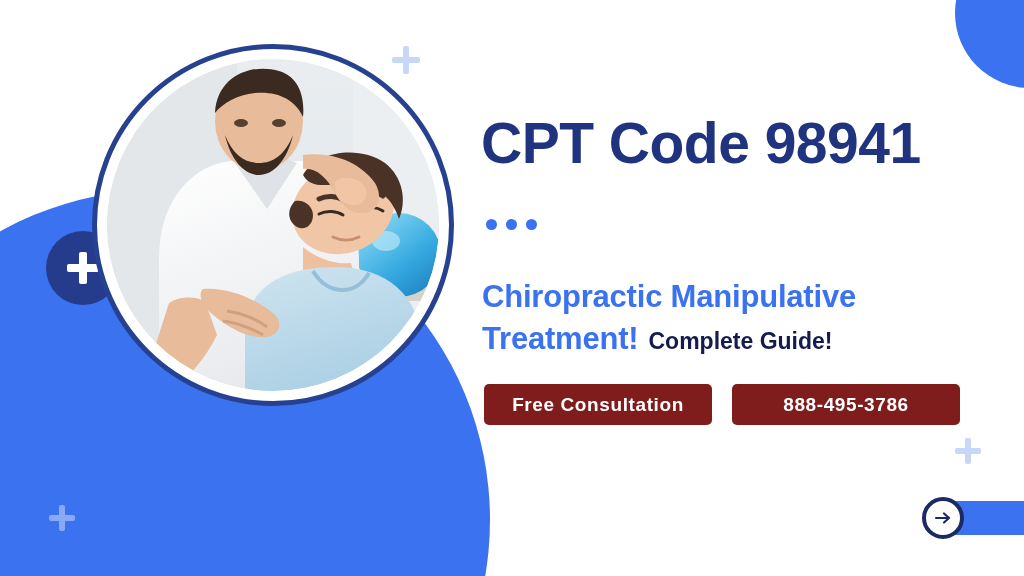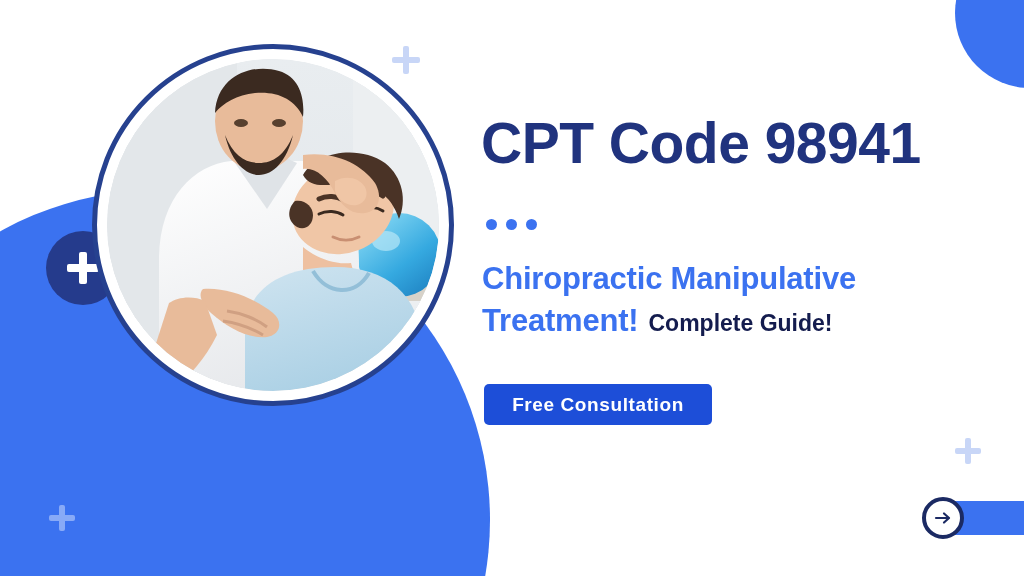--- a/index.html
+++ b/index.html
@@ -137,7 +137,7 @@
   .subtitle {
     position: absolute;
     left: 482px;
-    top: 258px;
+    top: 276px;
     width: 500px;
     font-size: 31px;
     font-weight: 700;

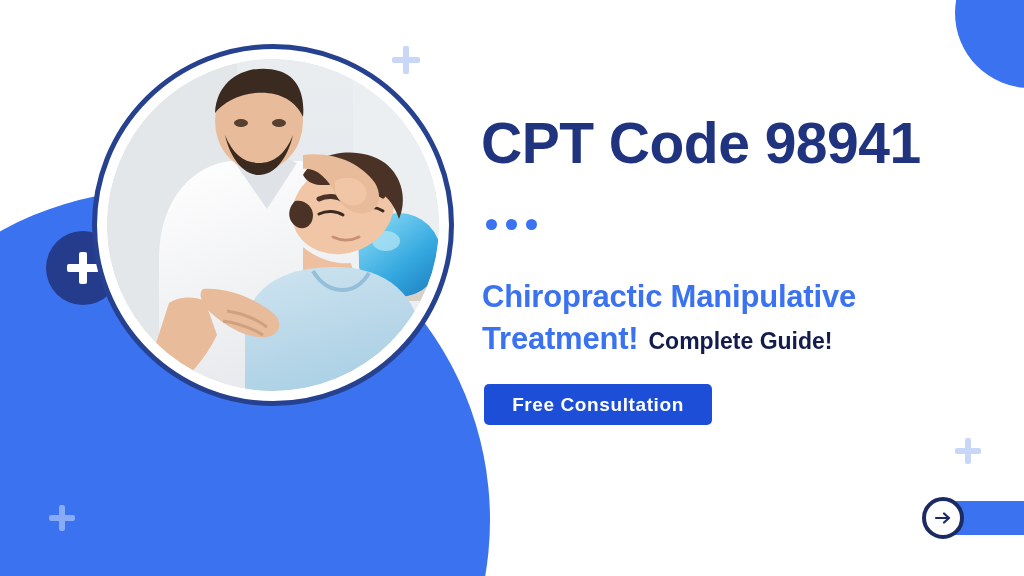--- a/index.html
+++ b/index.html
@@ -161,7 +161,7 @@
     gap: 20px;
   }
   .btn {
-    background: #1d4ed8;
+    background: #7f1d1d;
     color: #ffffff;
     border: none;
     border-radius: 5px;

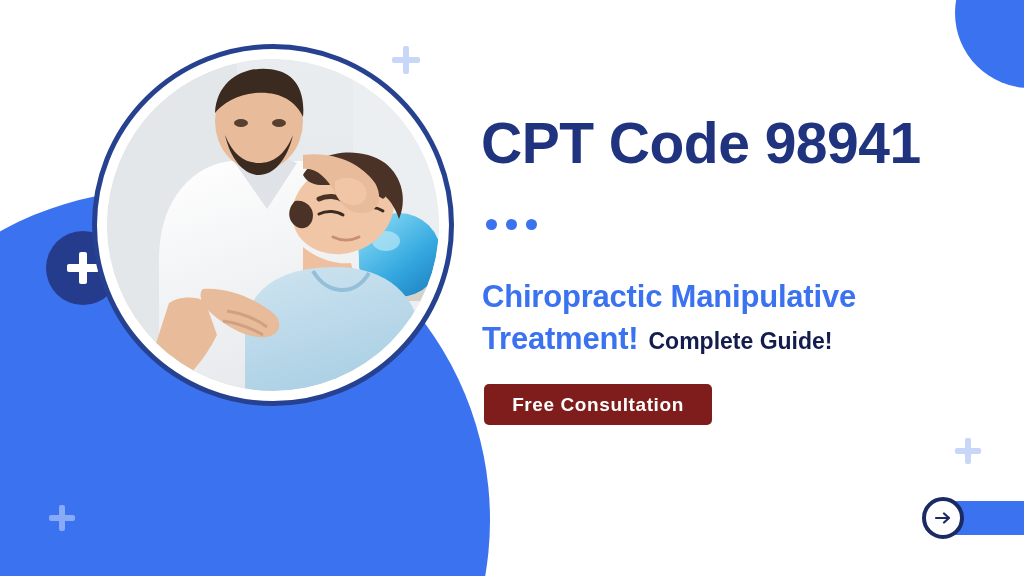--- a/index.html
+++ b/index.html
@@ -302,6 +302,7 @@
 
   <div class="btn-row">
     <button class="btn btn-consult">Free Consultation</button>
+    <button class="btn btn-phone">888-495-3786</button>
   </div>
 
   <div class="arrow-pill"></div>

